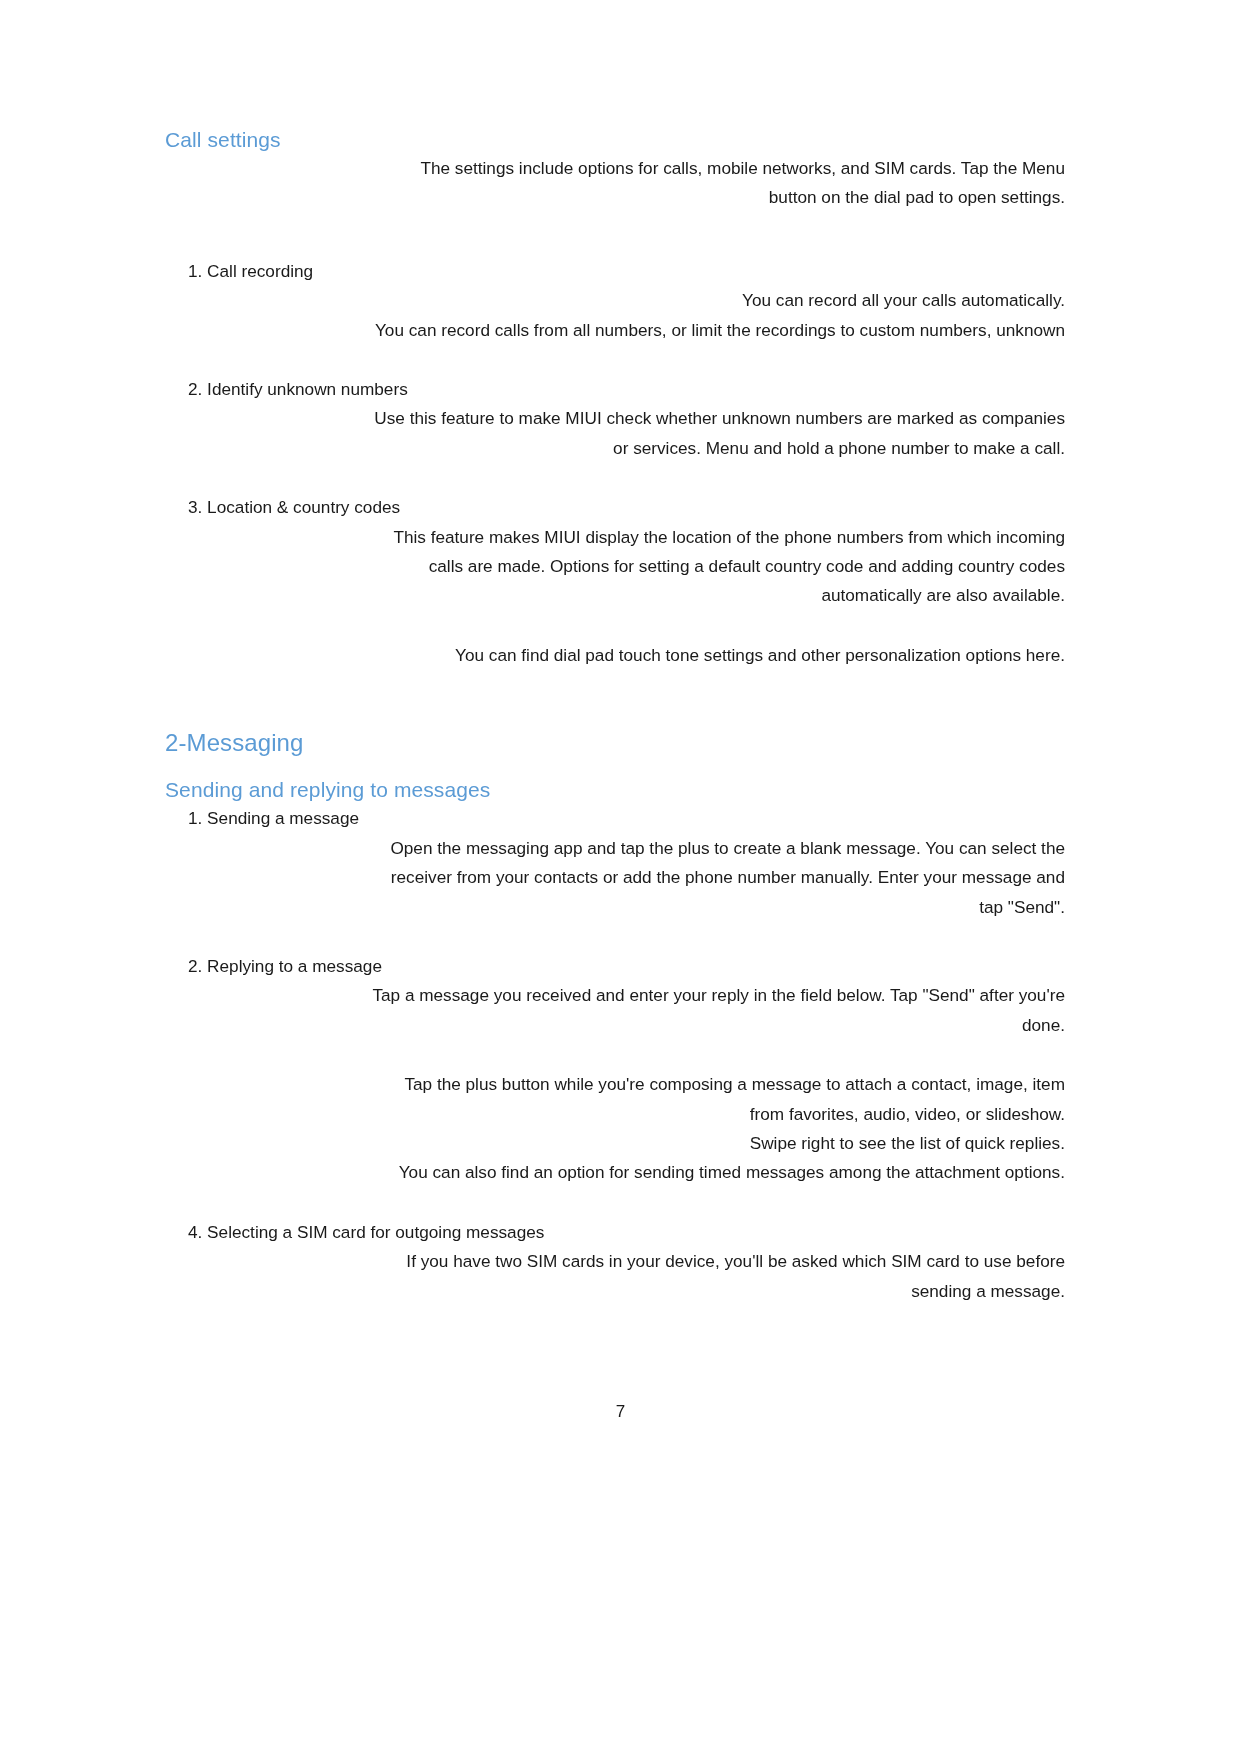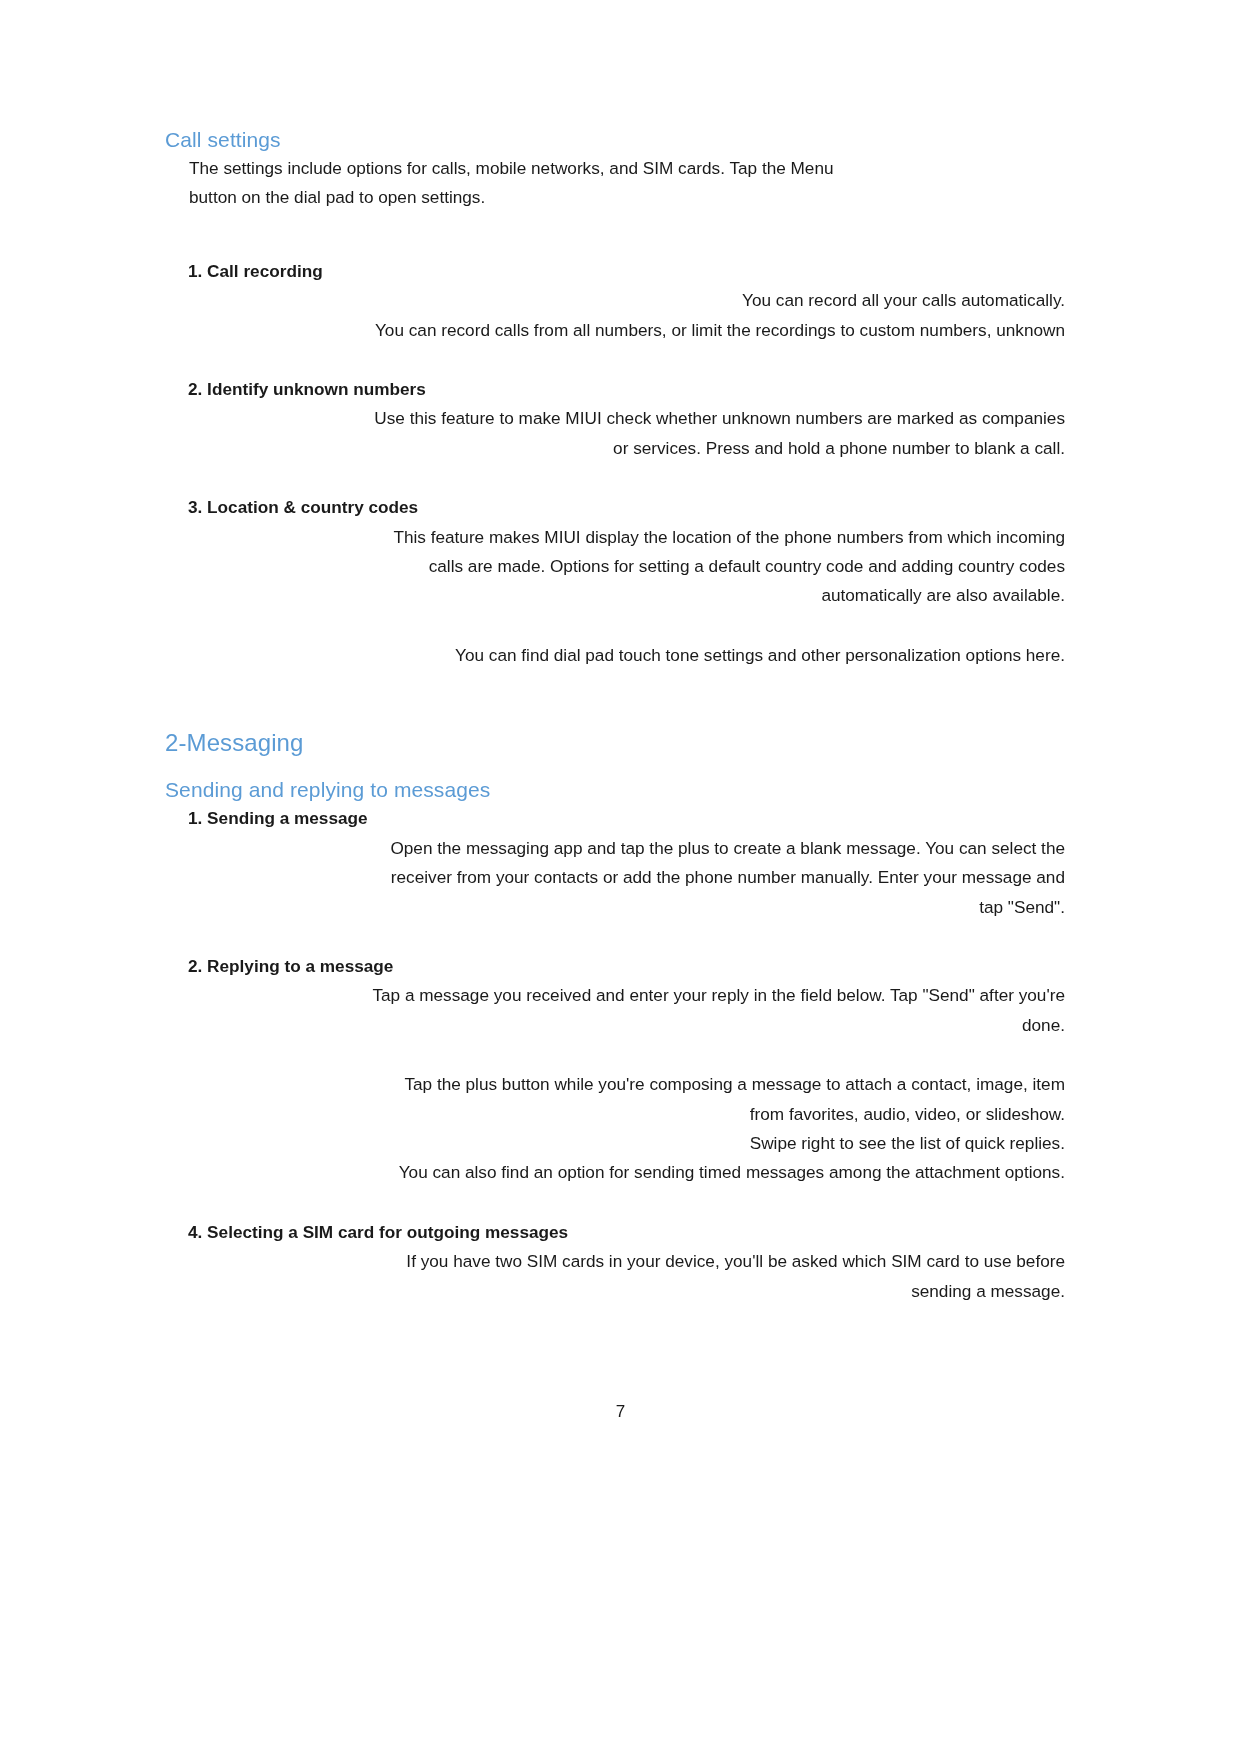--- a/index.html
+++ b/index.html
@@ -53,7 +53,8 @@
     font-weight: 400;
   }
   .indent-1 {
-    margin-left: 24px;   
+    margin-left: 33px;   
+    text-align: right;
   }
   .list-num {
     margin-left: 23px;   

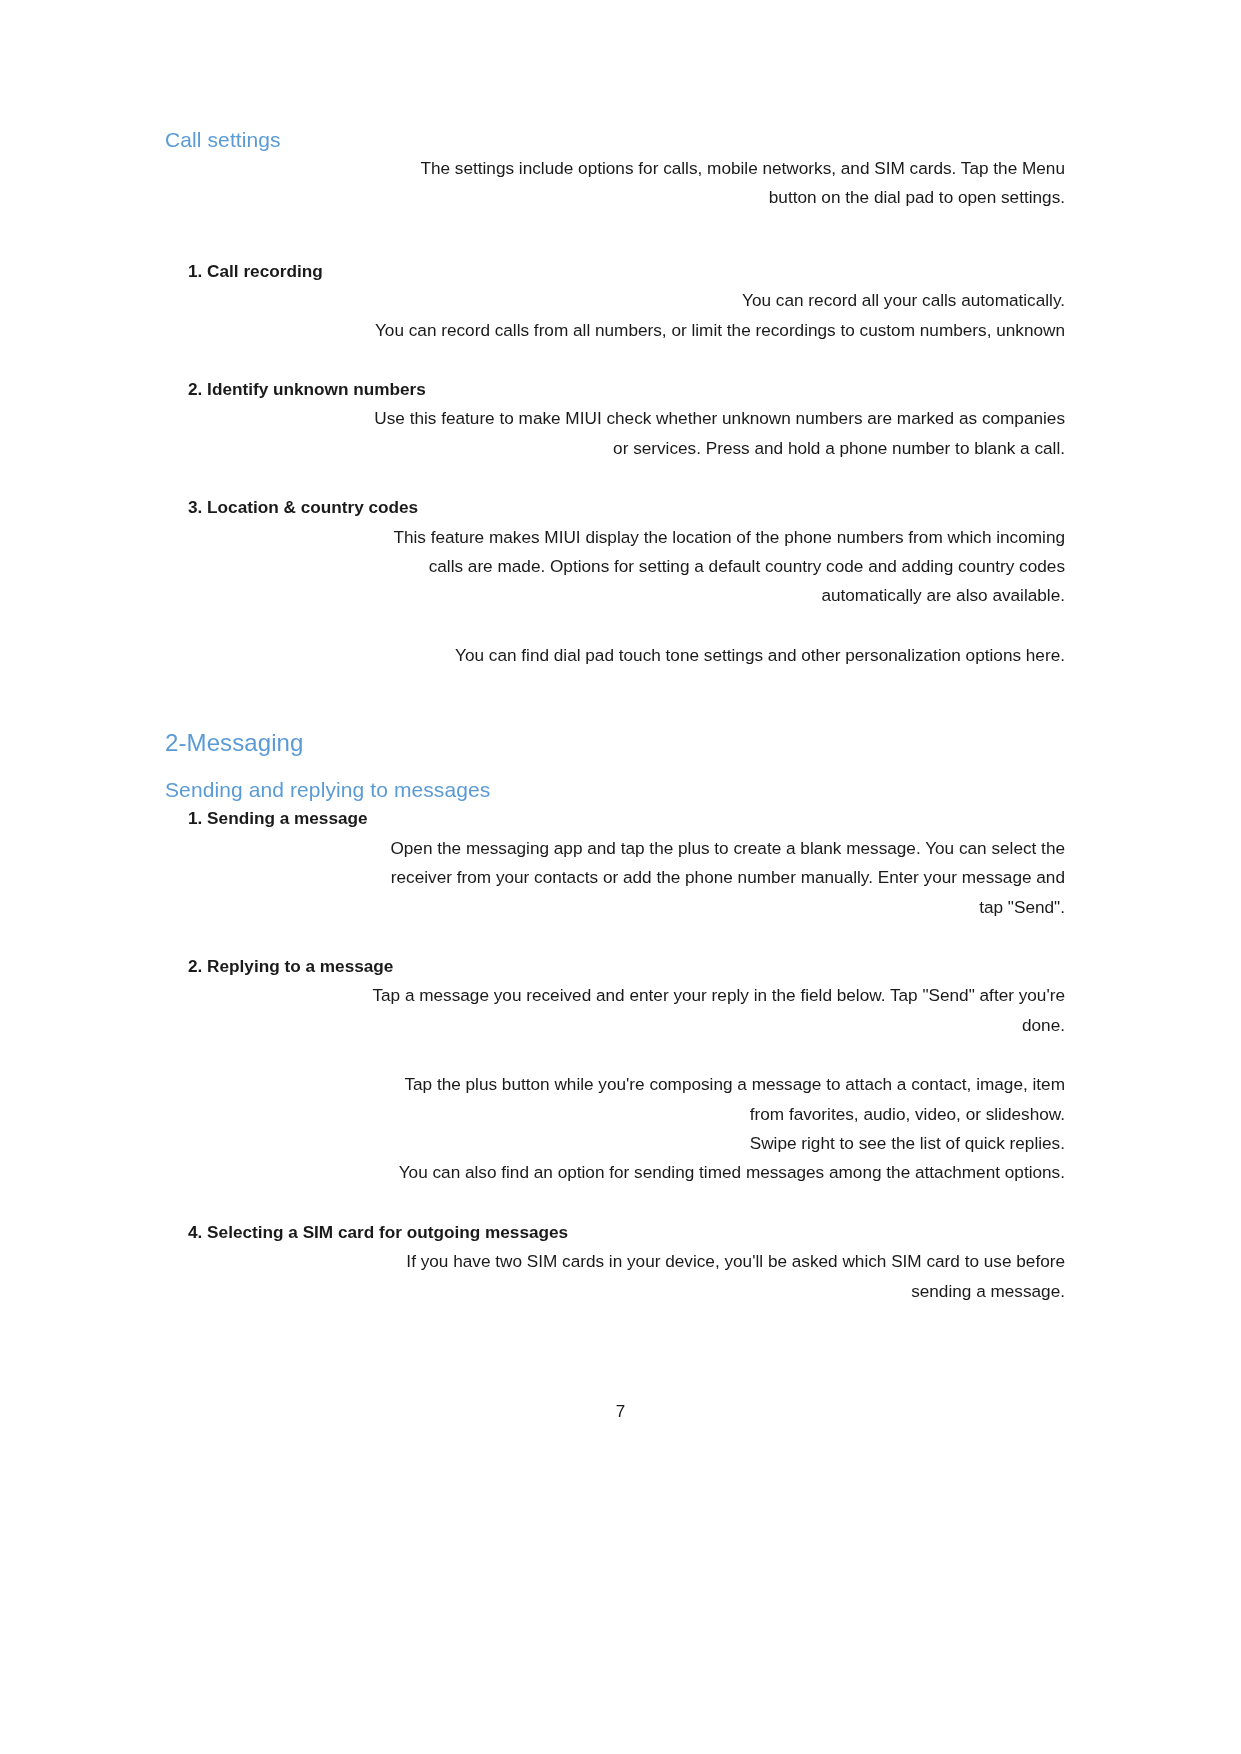--- a/index.html
+++ b/index.html
@@ -61,7 +61,6 @@
     color: #1a1a1a;
     font-size: 17.2px;
     line-height: 29.4px;
-    font-weight: bold;
   }
   .list-body {
     margin-left: 48px;

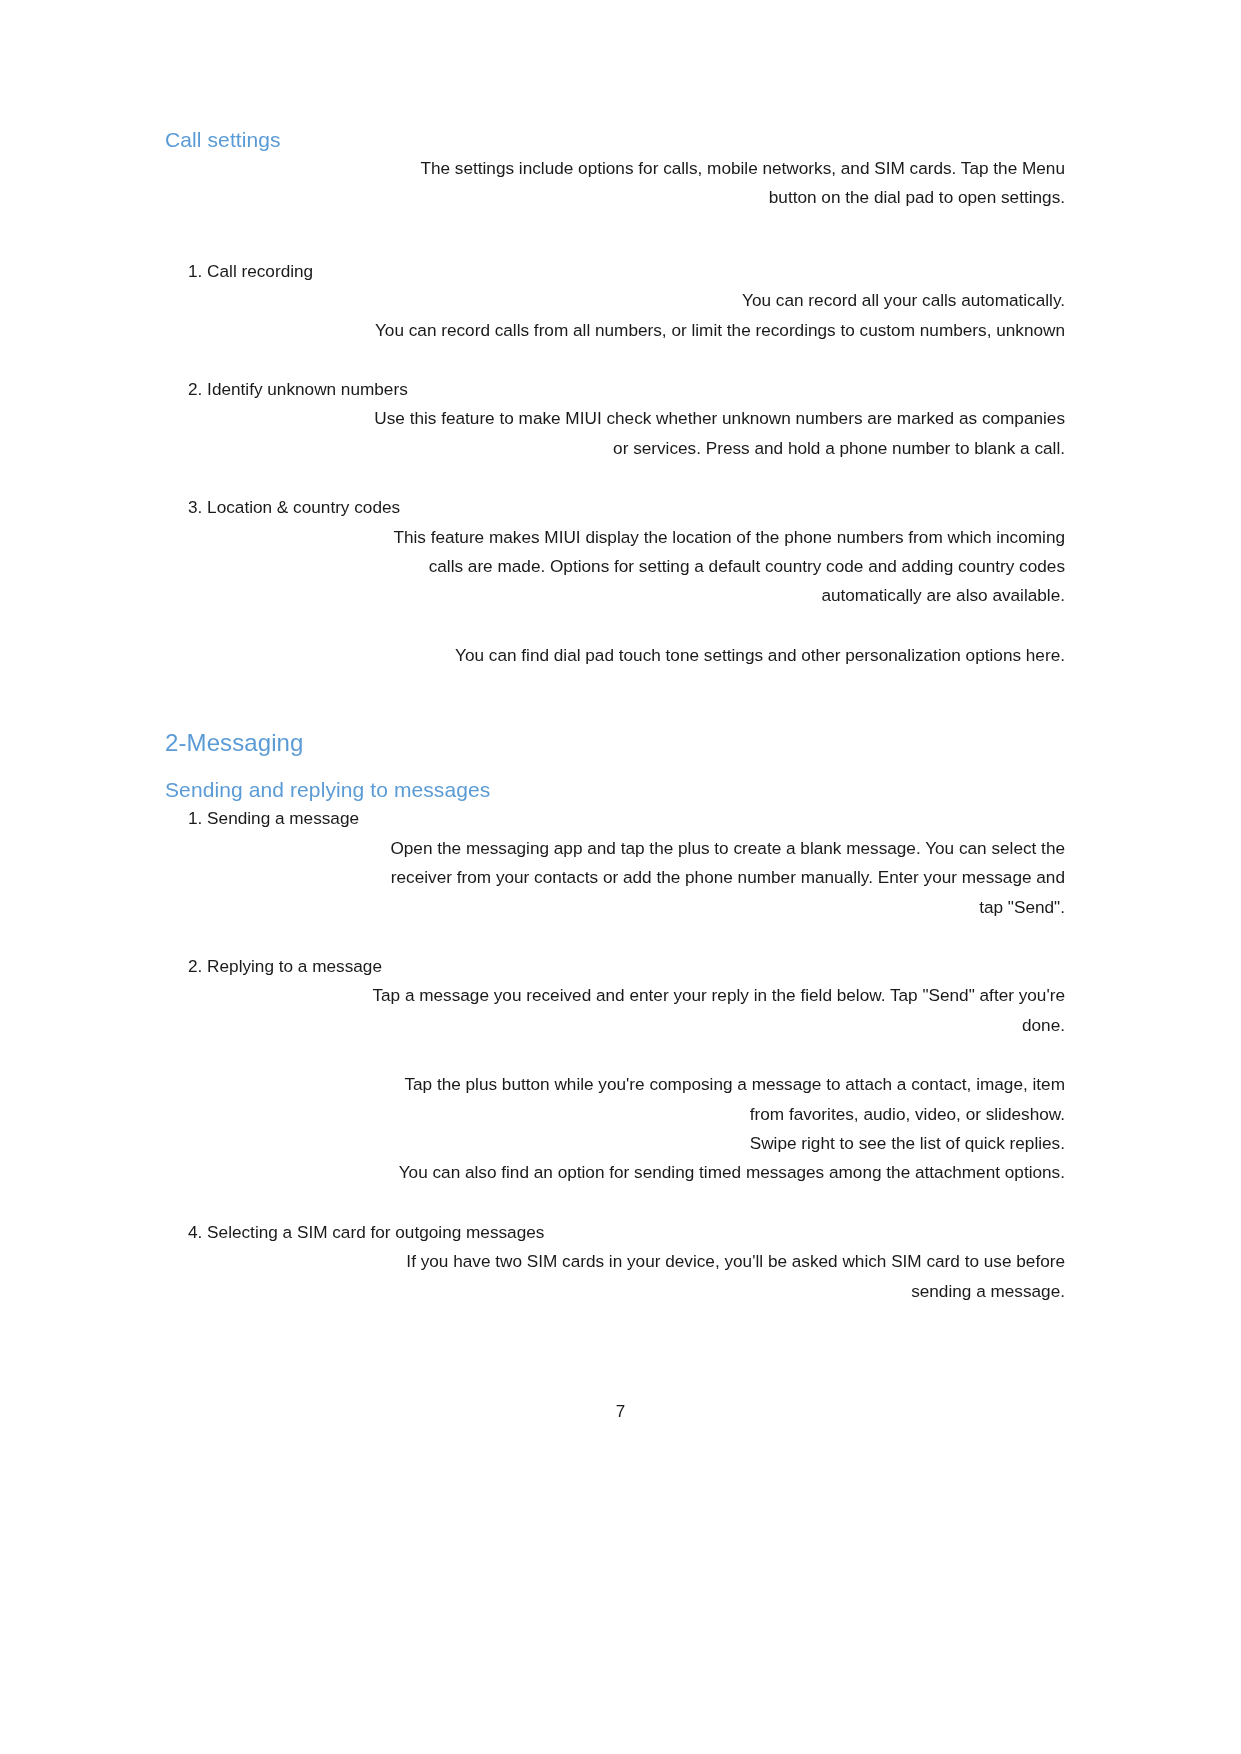--- a/index.html
+++ b/index.html
@@ -116,7 +116,7 @@
       <div class="list-num">2. Identify unknown numbers</div>
       <div class="body-text list-body">
         <span class="block">Use this feature to make MIUI check whether unknown numbers are marked as companies</span>
-        <span class="block">or services. Press and hold a phone number to blank a call.</span>
+        <span class="block">or services. Menu and hold a phone number to make a call.</span>
       </div>
     </div>
 

